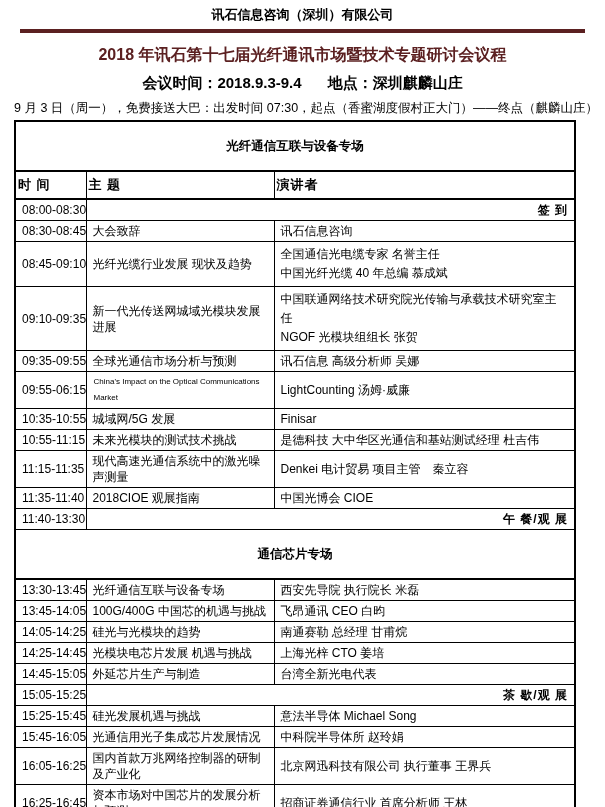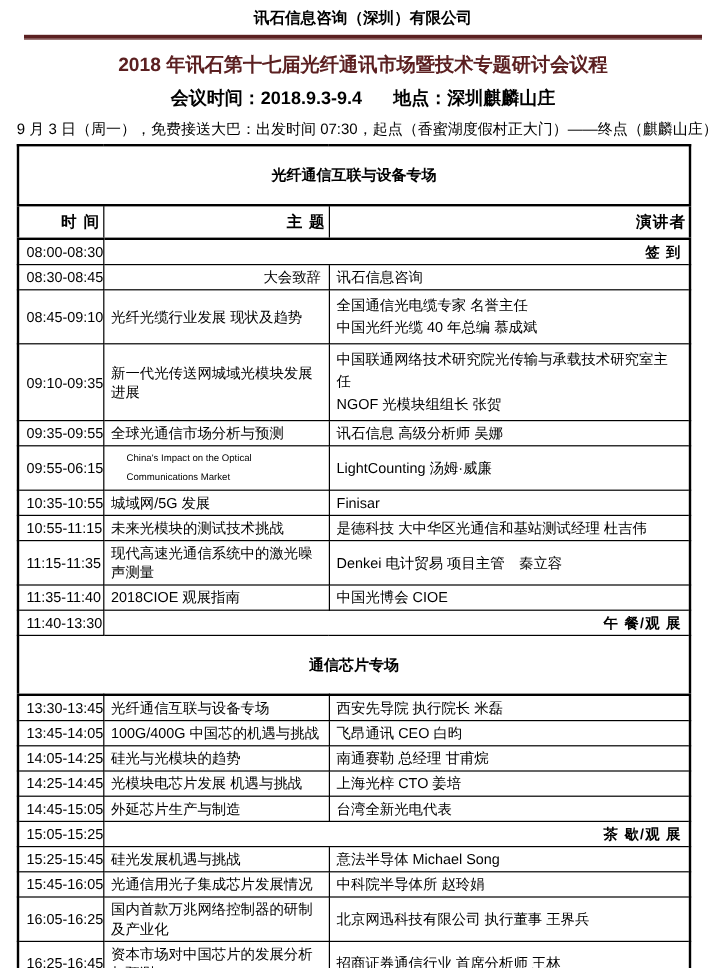--- a/index.html
+++ b/index.html
@@ -43,7 +43,7 @@
     padding: 16px 2px; border-bottom-width: 2px;
   }
   tr.colheader-row td {
-    font-weight: bold; text-align: right; font-size: 13px;
+    font-weight: bold; text-align: left; font-size: 13px;
     padding: 5px 2px; border-bottom-width: 2px; letter-spacing: 1px;
   }
   td.time { text-align: center; font-size: 11px; padding: 4px 1px; white-space: nowrap; }

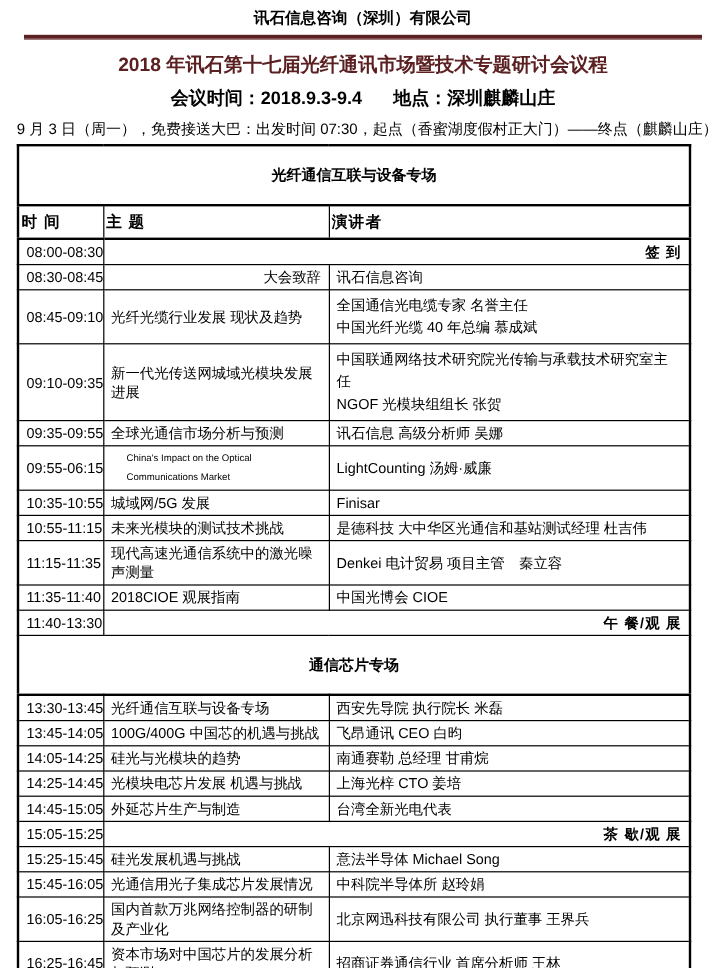--- a/index.html
+++ b/index.html
@@ -48,7 +48,7 @@
   }
   td.time { text-align: center; font-size: 11px; padding: 4px 1px; white-space: nowrap; }
   tr.item-row td { height: 21px; }
-  td.topic.center { text-align: right; }
+  td.topic.center { text-align: left; }
   td.topic.small { font-size: 8px; padding: 2px 19px; letter-spacing: 0; }
   td.speaker.multi, td.forum { white-space: pre-line; }
   td.speaker.multi { line-height: 19px; padding-top: 3px; padding-bottom: 3px; }

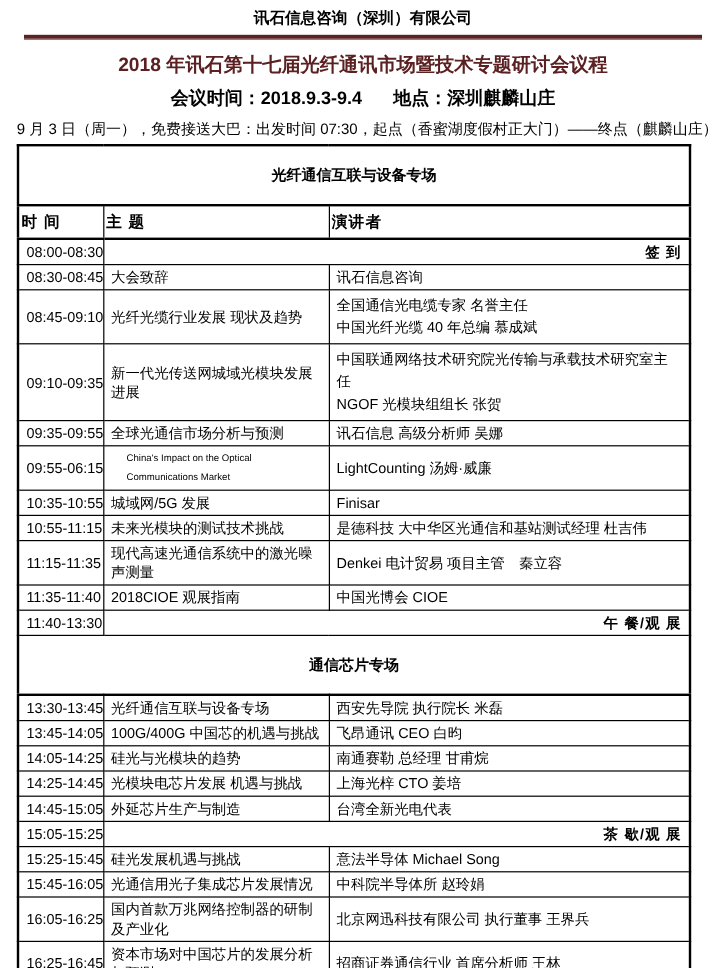--- a/index.html
+++ b/index.html
@@ -49,7 +49,7 @@
   td.time { text-align: center; font-size: 11px; padding: 4px 1px; white-space: nowrap; }
   tr.item-row td { height: 21px; }
   td.topic.center { text-align: left; }
-  td.topic.small { font-size: 8px; padding: 2px 19px; letter-spacing: 0; }
+  td.topic.small { font-size: 8px; padding: 2px 7px; letter-spacing: 0; }
   td.speaker.multi, td.forum { white-space: pre-line; }
   td.speaker.multi { line-height: 19px; padding-top: 3px; padding-bottom: 3px; }
   td.break-label { font-weight: bold; text-align: right; letter-spacing: 1px; }

